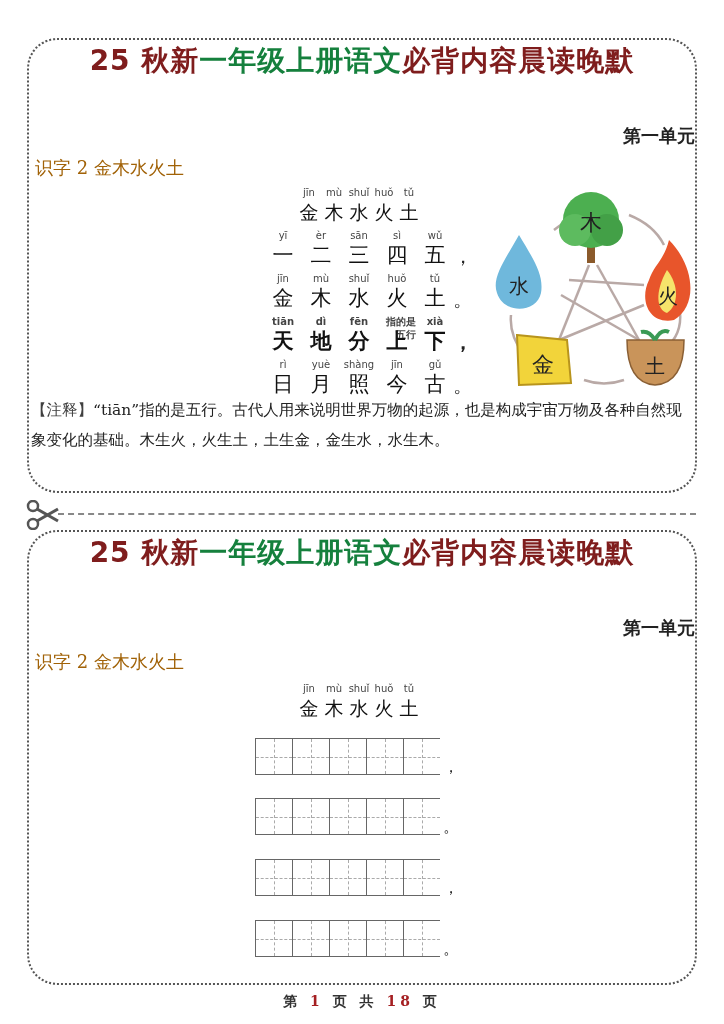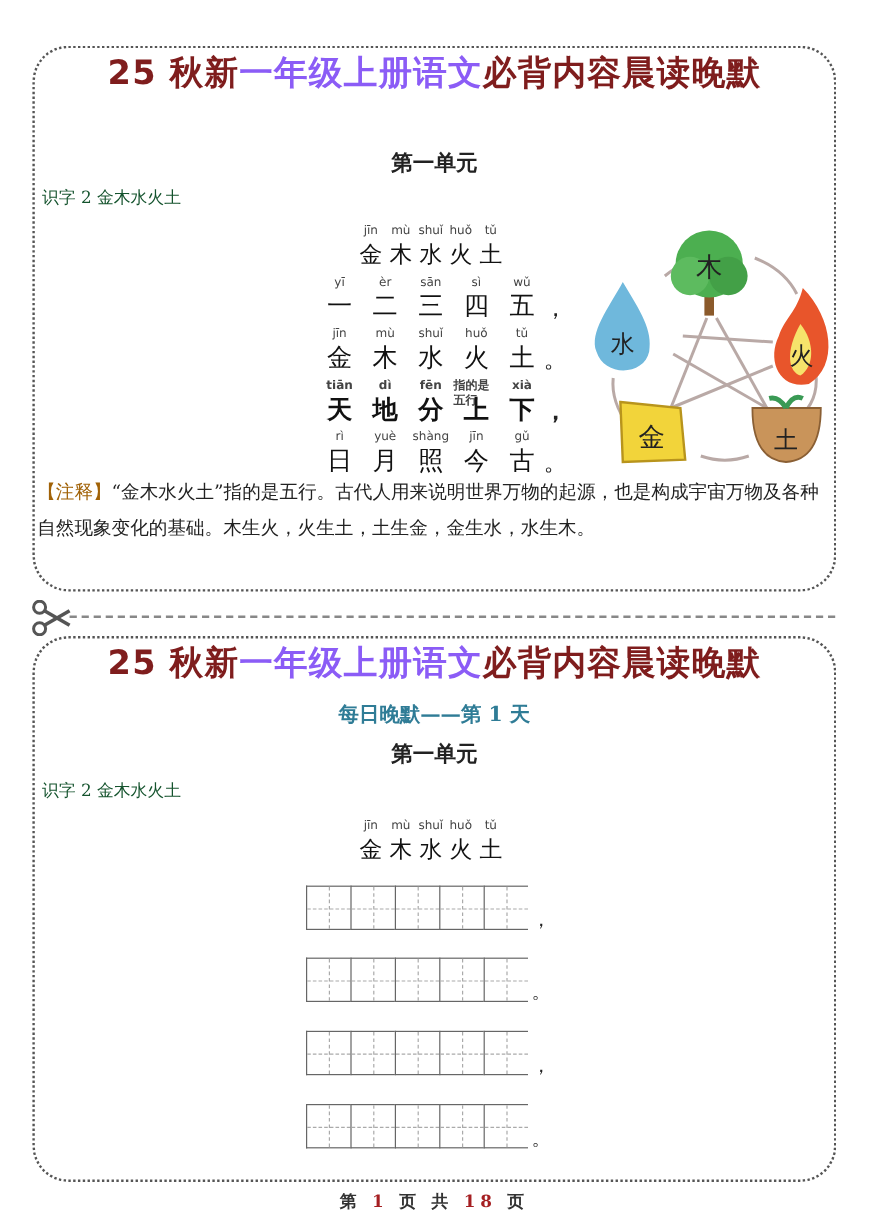--- a/index.html
+++ b/index.html
@@ -9,7 +9,7 @@
   .card2{top:530px;height:455px;}
   .title{position:absolute;left:0;right:0;top:2px;text-align:center;font-family:"DejaVu Sans",sans-serif;font-weight:bold;font-size:28px;letter-spacing:1px;white-space:nowrap;}
   .title .red{color:#7f1d1d;}
-  .title .blk{color:#8b5cf6;}
+  .title .blk{color:#15803d;}
   .sub{position:absolute;left:0;right:0;text-align:center;color:#2f7c96;font-size:17px;font-weight:bold;}
   .unit{position:absolute;left:0;right:0;text-align:center;color:#222;font-size:18px;font-weight:bold;}
   .lesson{position:absolute;left:6px;color:#14532d;font-size:14px;}

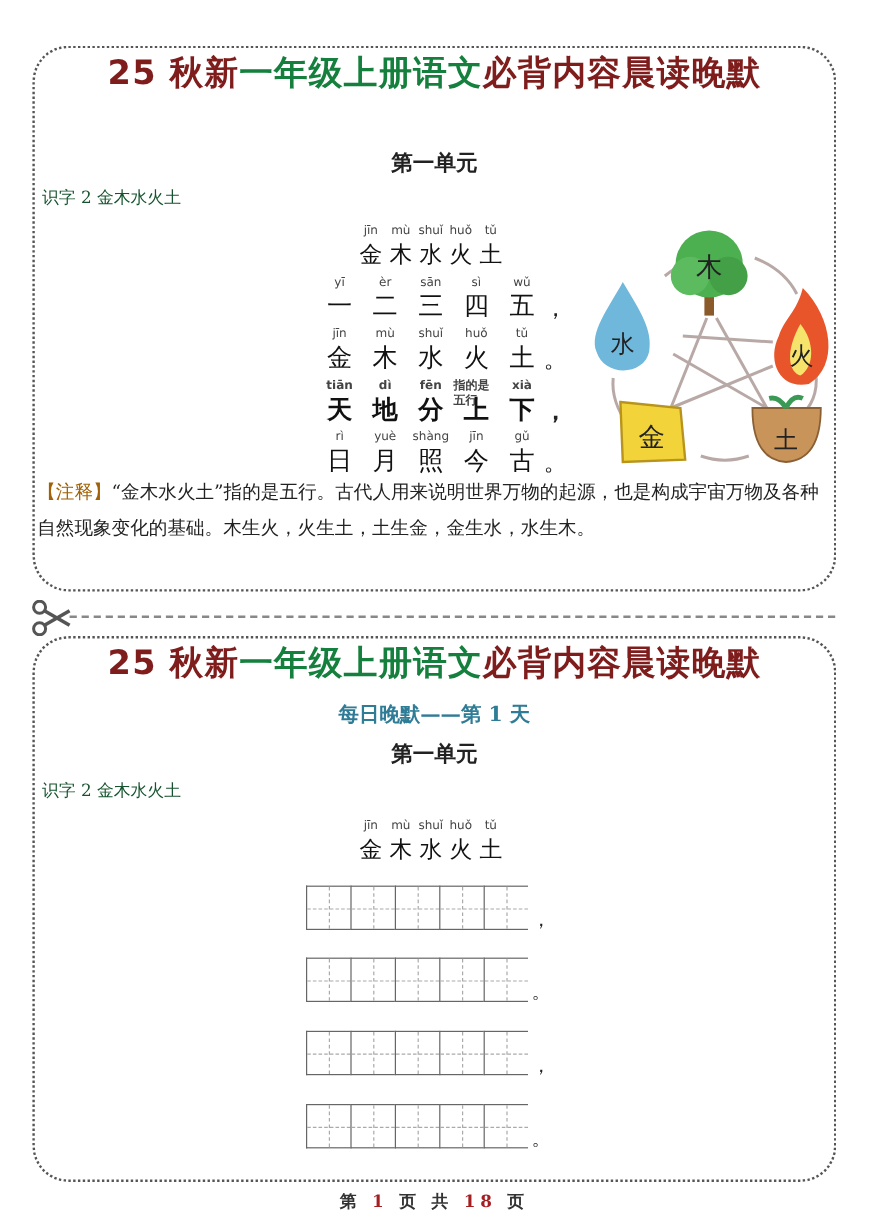--- a/index.html
+++ b/index.html
@@ -11,7 +11,7 @@
   .title .red{color:#7f1d1d;}
   .title .blk{color:#15803d;}
   .sub{position:absolute;left:0;right:0;text-align:center;color:#2f7c96;font-size:17px;font-weight:bold;}
-  .unit{position:absolute;left:0;right:0;text-align:center;color:#222;font-size:18px;font-weight:bold;}
+  .unit{position:absolute;left:0;right:0;text-align:right;color:#222;font-size:18px;font-weight:bold;}
   .lesson{position:absolute;left:6px;color:#14532d;font-size:14px;}
   .poem{position:absolute;left:230px;width:200px;text-align:left;}
   .ruby-line{display:flex;justify-content:center;gap:0;}

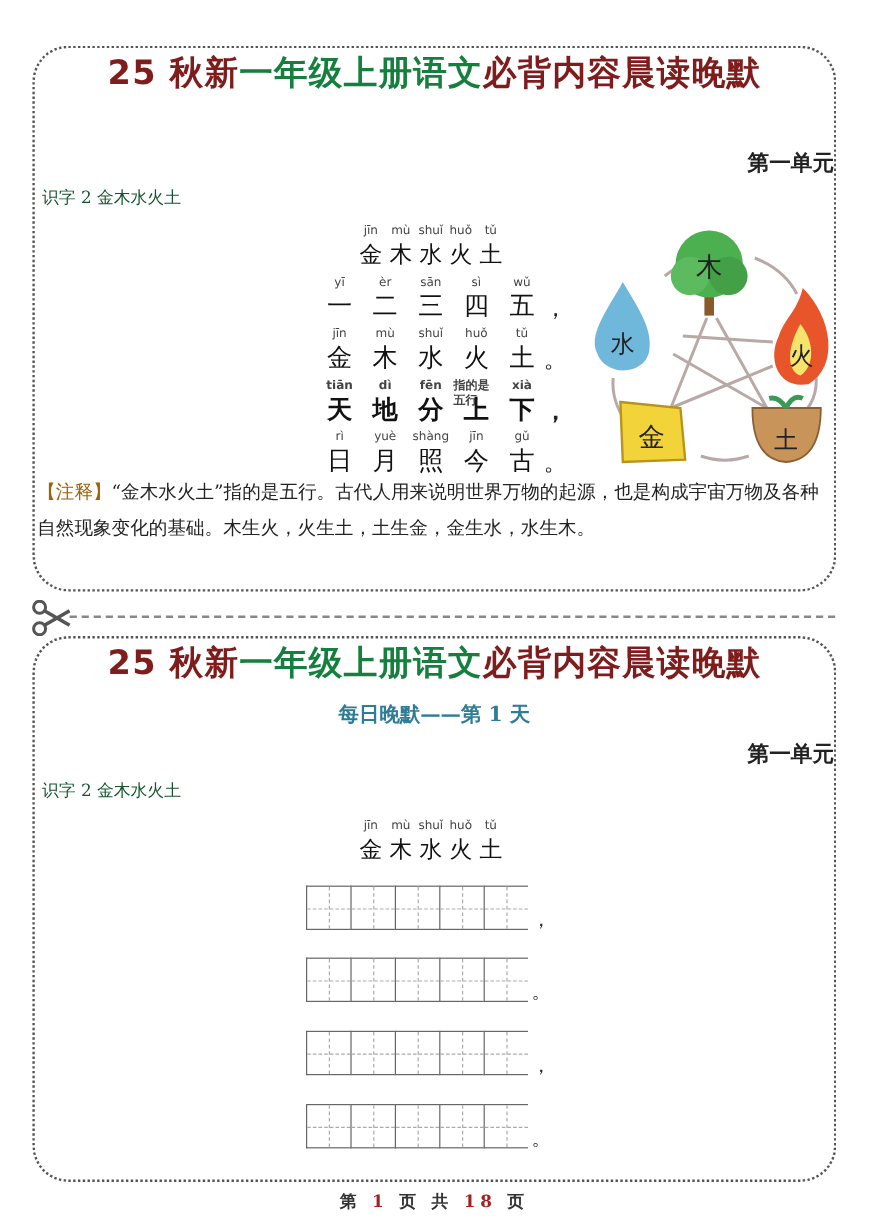--- a/index.html
+++ b/index.html
@@ -12,7 +12,7 @@
   .title .blk{color:#15803d;}
   .sub{position:absolute;left:0;right:0;text-align:center;color:#2f7c96;font-size:17px;font-weight:bold;}
   .unit{position:absolute;left:0;right:0;text-align:right;color:#222;font-size:18px;font-weight:bold;}
-  .lesson{position:absolute;left:6px;color:#14532d;font-size:14px;}
+  .lesson{position:absolute;left:6px;color:#a16207;font-size:18px;}
   .poem{position:absolute;left:230px;width:200px;text-align:left;}
   .ruby-line{display:flex;justify-content:center;gap:0;}
   .cell{display:flex;flex-direction:column;align-items:center;width:38px;}

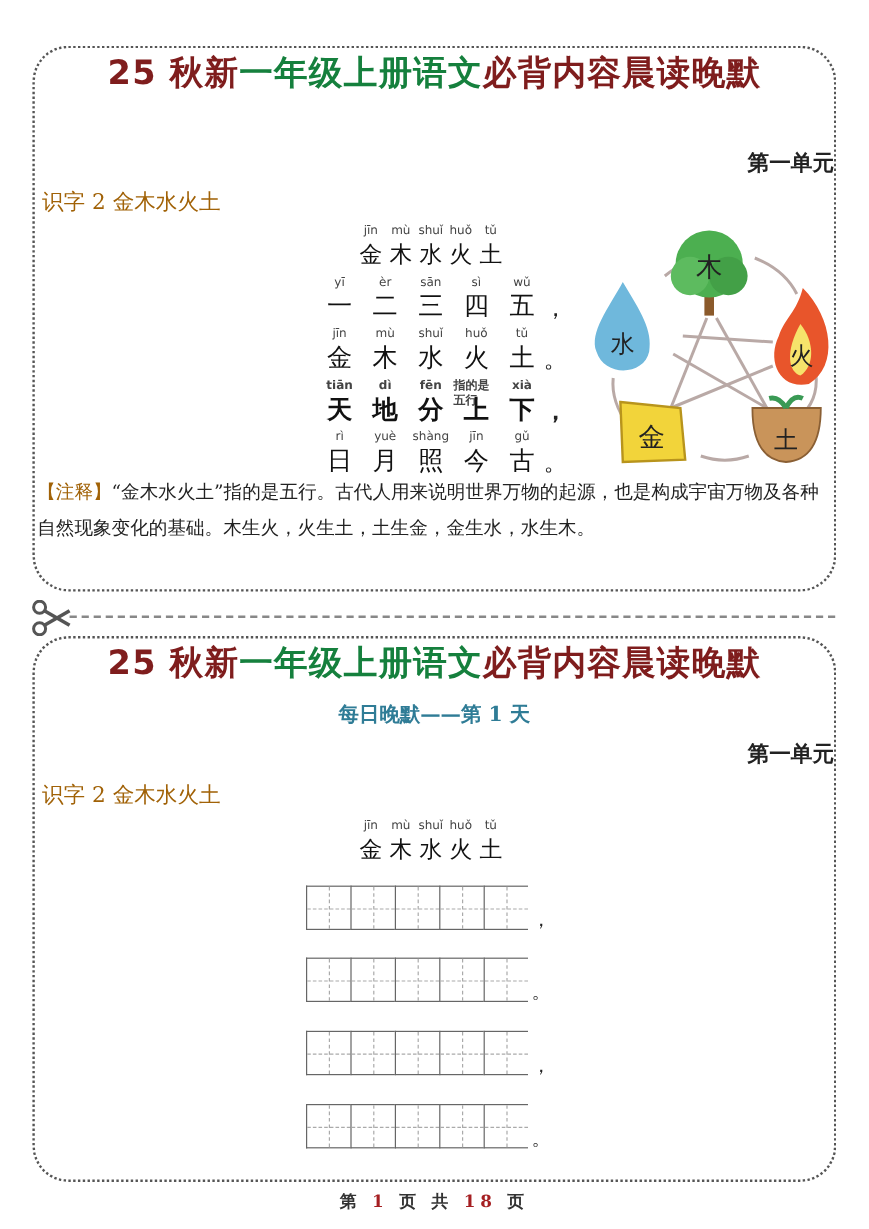--- a/index.html
+++ b/index.html
@@ -13,7 +13,7 @@
   .sub{position:absolute;left:0;right:0;text-align:center;color:#2f7c96;font-size:17px;font-weight:bold;}
   .unit{position:absolute;left:0;right:0;text-align:right;color:#222;font-size:18px;font-weight:bold;}
   .lesson{position:absolute;left:6px;color:#a16207;font-size:18px;}
-  .poem{position:absolute;left:230px;width:200px;text-align:left;}
+  .poem{position:absolute;left:230px;width:200px;text-align:right;}
   .ruby-line{display:flex;justify-content:center;gap:0;}
   .cell{display:flex;flex-direction:column;align-items:center;width:38px;}
   .py{font-family:"DejaVu Sans",sans-serif;font-size:10px;color:#444;height:13px;line-height:13px;}

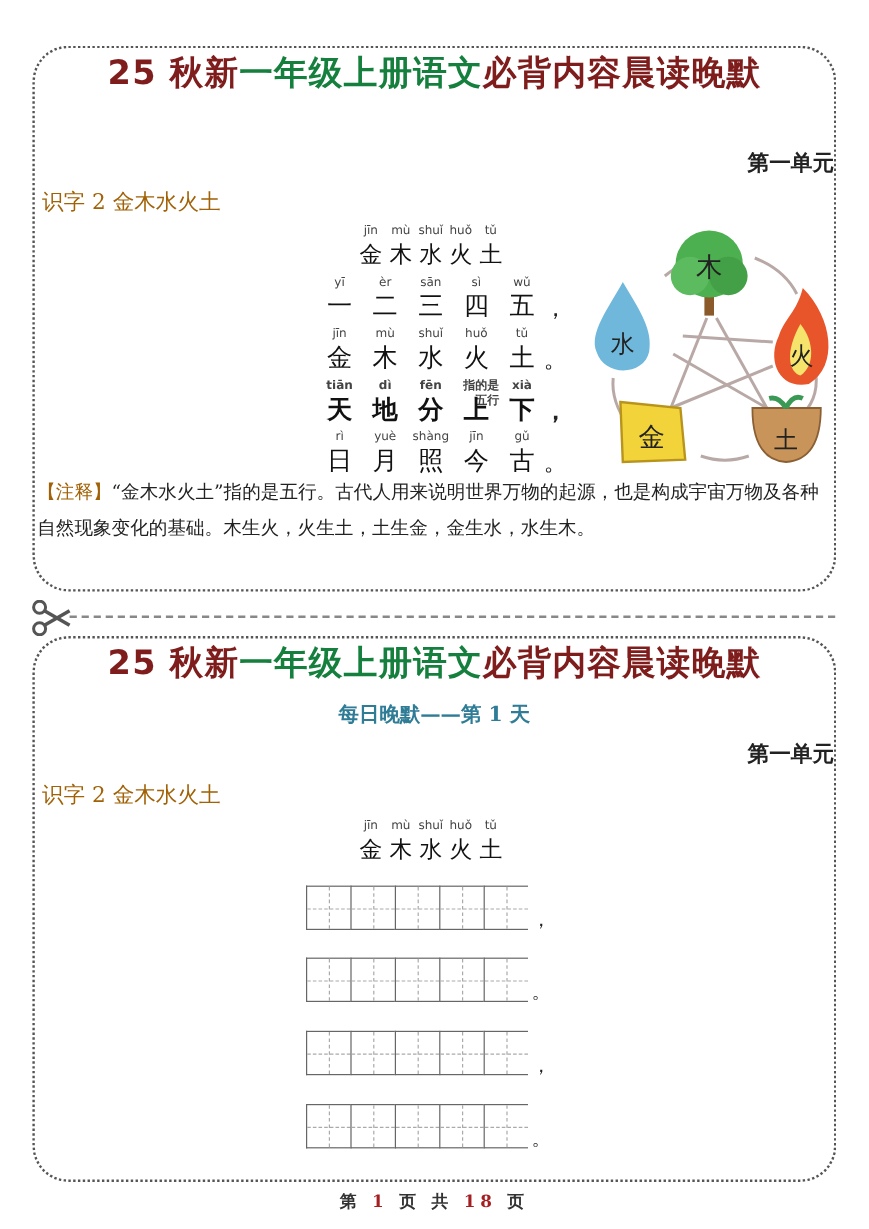--- a/index.html
+++ b/index.html
@@ -22,7 +22,7 @@
   .head-cell .hz{font-size:19px;}
   .punct{position:absolute;font-size:20px;}
   .note{position:absolute;left:2px;right:8px;top:355px;font-size:15.5px;line-height:30px;color:#222;}
-  .note .tag{color:#a16207;}
+  .note .tag{color:#404040;}
   .wuxing{position:absolute;left:450px;top:145px;width:220px;height:210px;}
   .cutline{position:absolute;left:58px;right:28px;top:513px;border-top:2px dashed #888;}
   .scissors{position:absolute;left:26px;top:500px;width:36px;height:30px;}

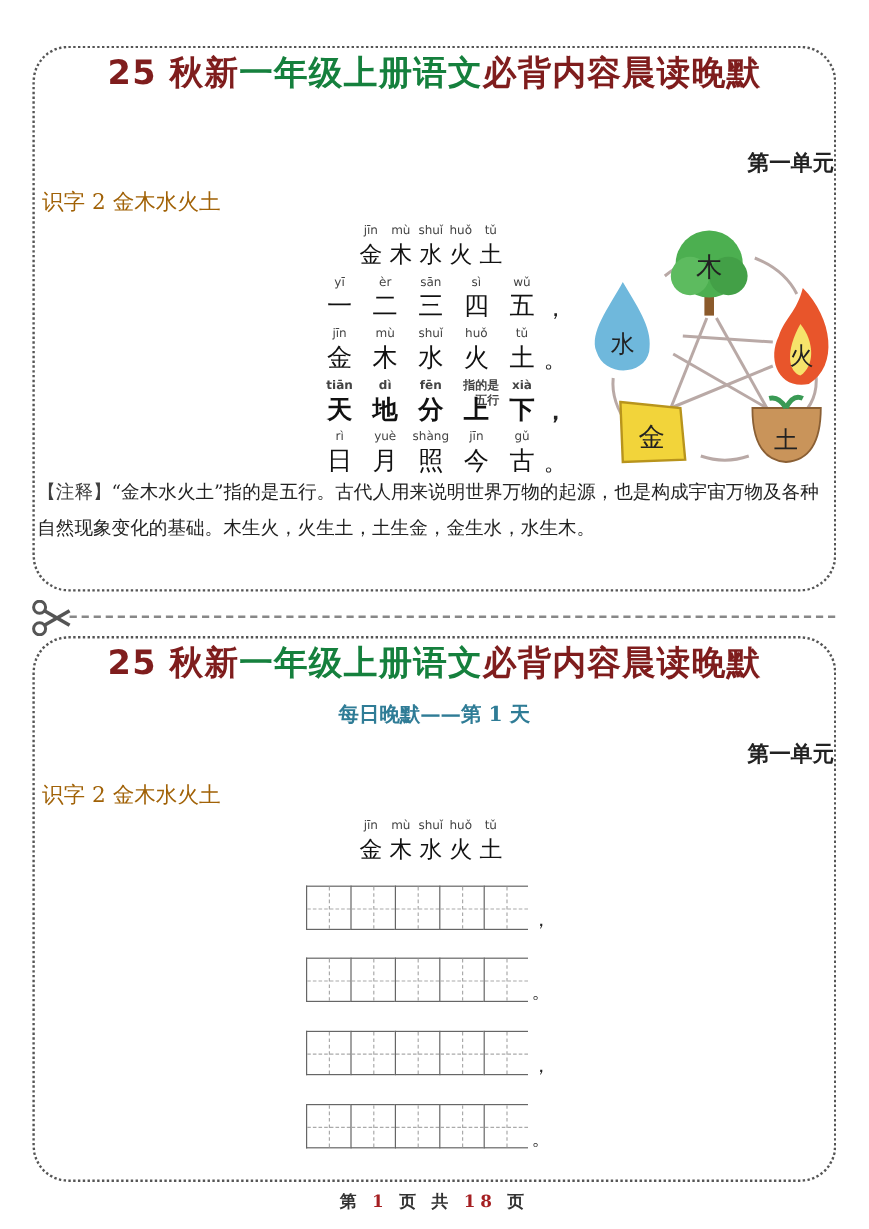--- a/index.html
+++ b/index.html
@@ -208,7 +208,7 @@
   </svg>
 
   <div class="note">
-    <span class="tag">【注释】</span><span>“金木水火土”指的是五行。古代人用来说明世界万物的起源，也是构成宇宙万物及各种自然现象变化的基础。木生火，火生土，土生金，金生水，水生木。</span>
+    <span class="tag">【注释】</span><span>“tiān”指的是五行。古代人用来说明世界万物的起源，也是构成宇宙万物及各种自然现象变化的基础。木生火，火生土，土生金，金生水，水生木。</span>
   </div>
 </div>
 

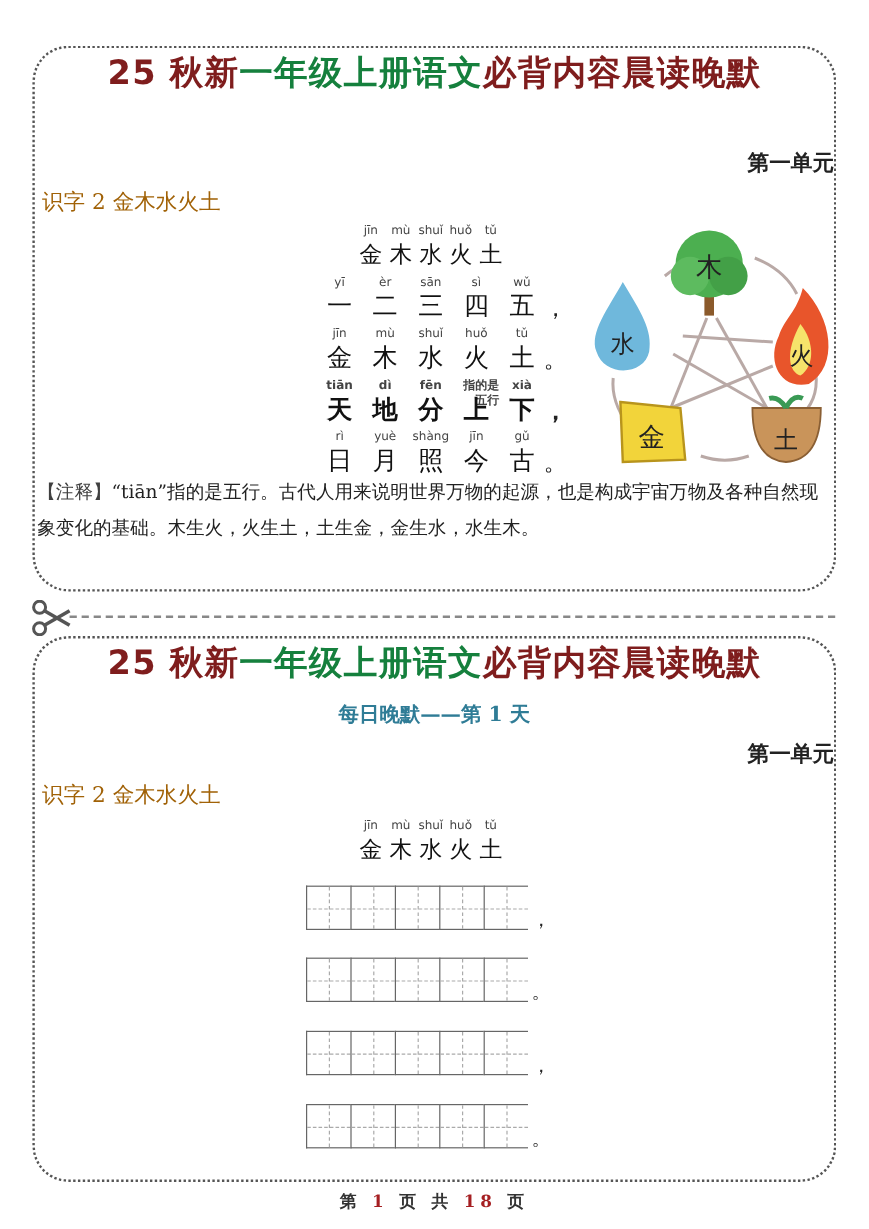--- a/index.html
+++ b/index.html
@@ -224,7 +224,6 @@
   <div class="title">
     <span class="red">25 秋新</span><span class="blk">一年级上册语文</span><span class="red">必背内容晨读晚默</span>
   </div>
-  <div class="sub" style="top:52px;">每日晚默——第 1 天</div>
   <div class="unit" style="top:84px;">第一单元</div>
   <div class="lesson" style="top:118px;">识字 2  金木水火土</div>
 

